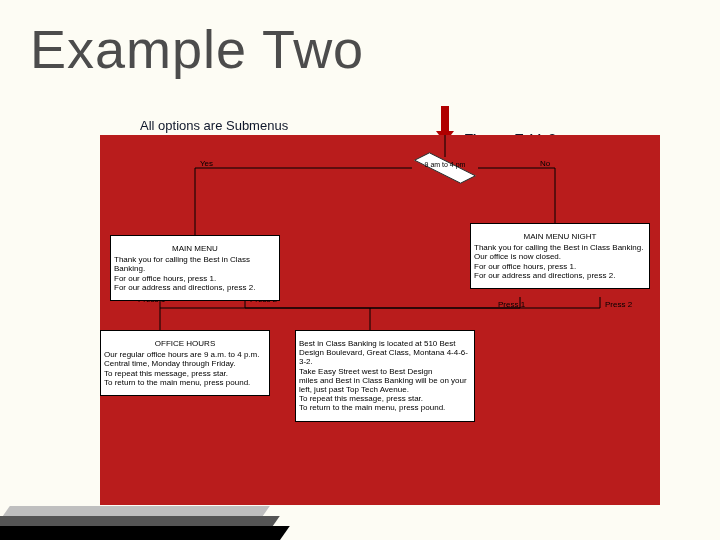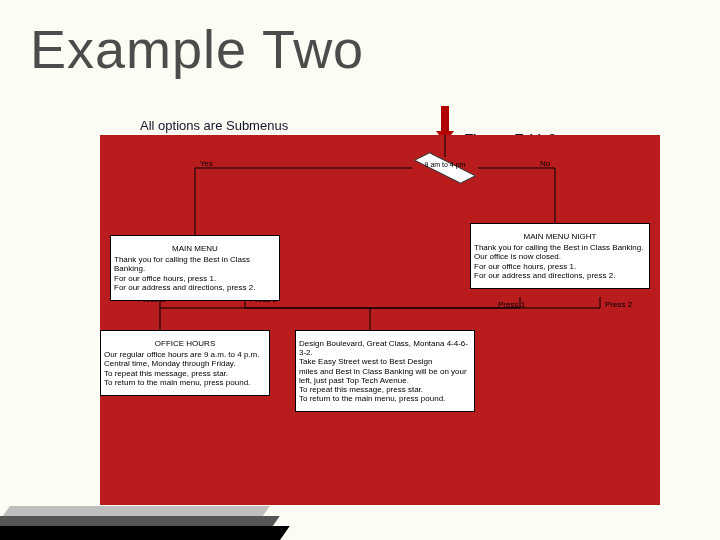--- a/index.html
+++ b/index.html
@@ -91,6 +91,7 @@
     </div>
 
     <div class="dbox" style="left:195px;top:195px;width:180px">
+      <div>Best in Class Banking is located at 510 Best</div>
       <div>Design Boulevard, Great Class, Montana 4-4-6-</div>
       <div>3-2.</div>
       <div>Take Easy Street west to Best Design</div>

